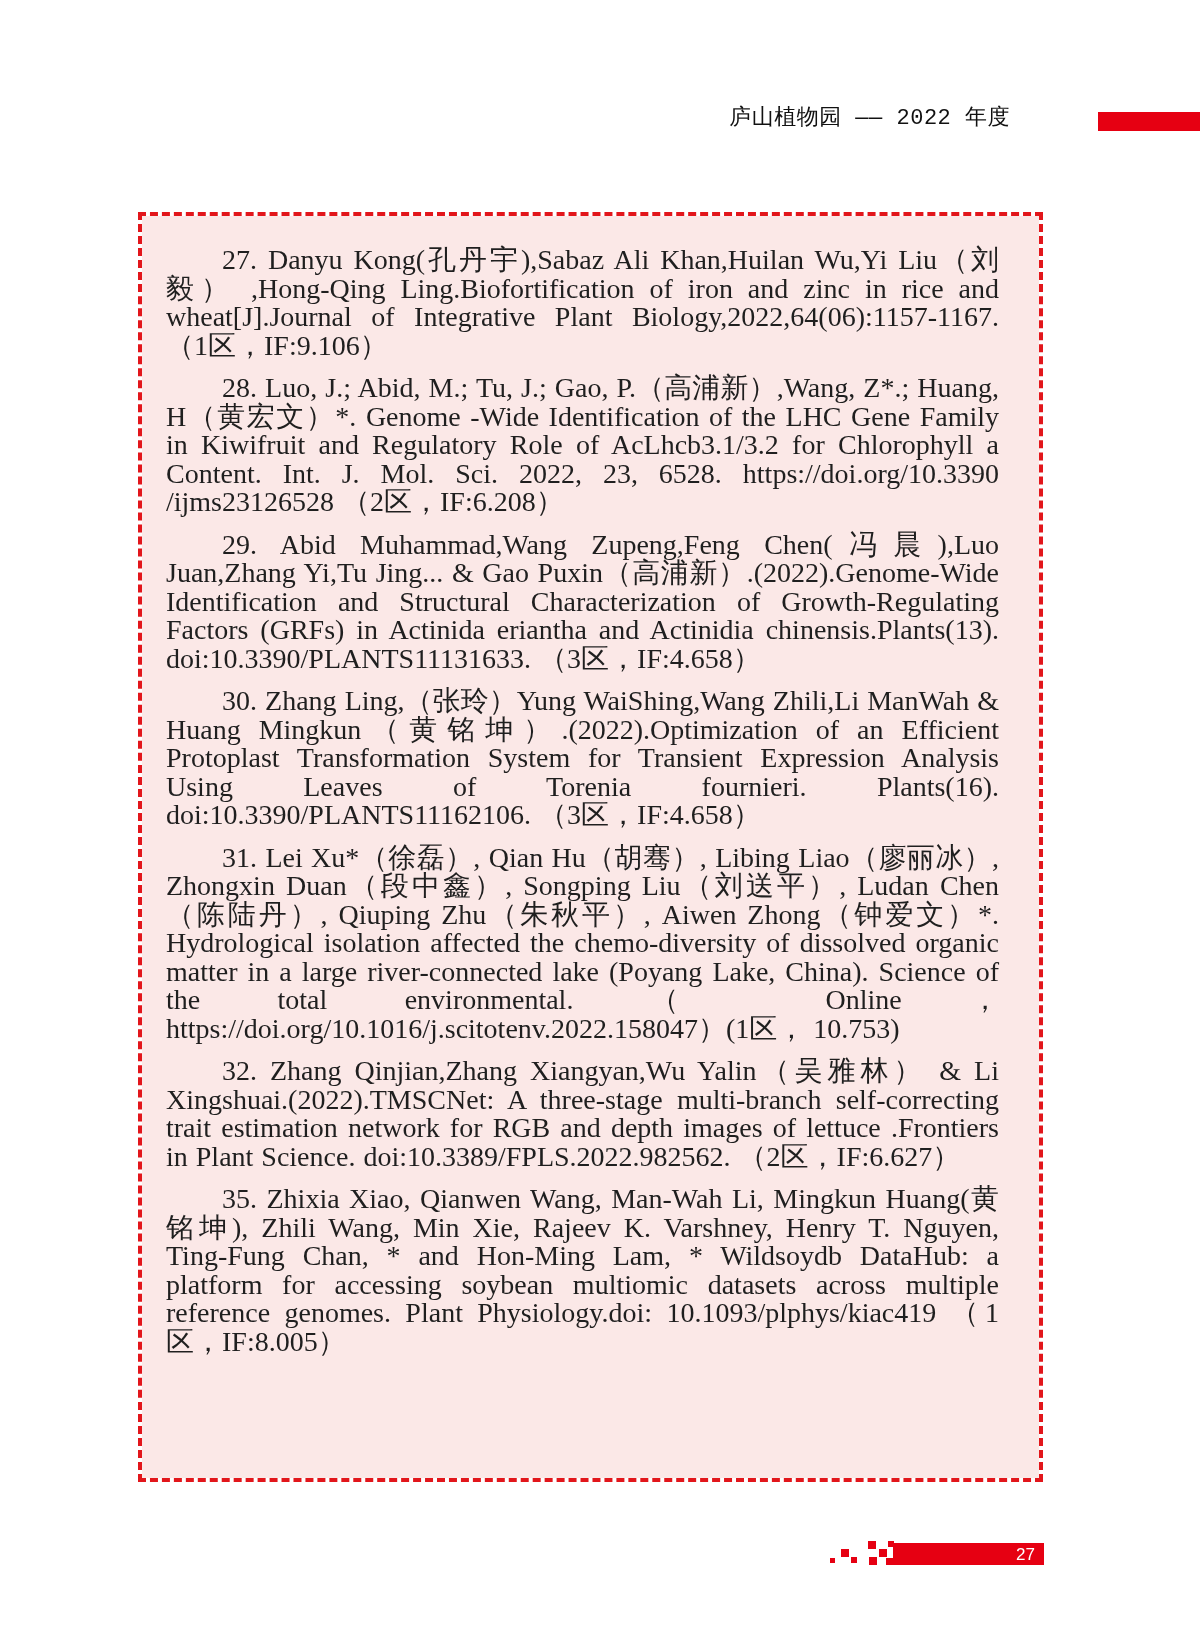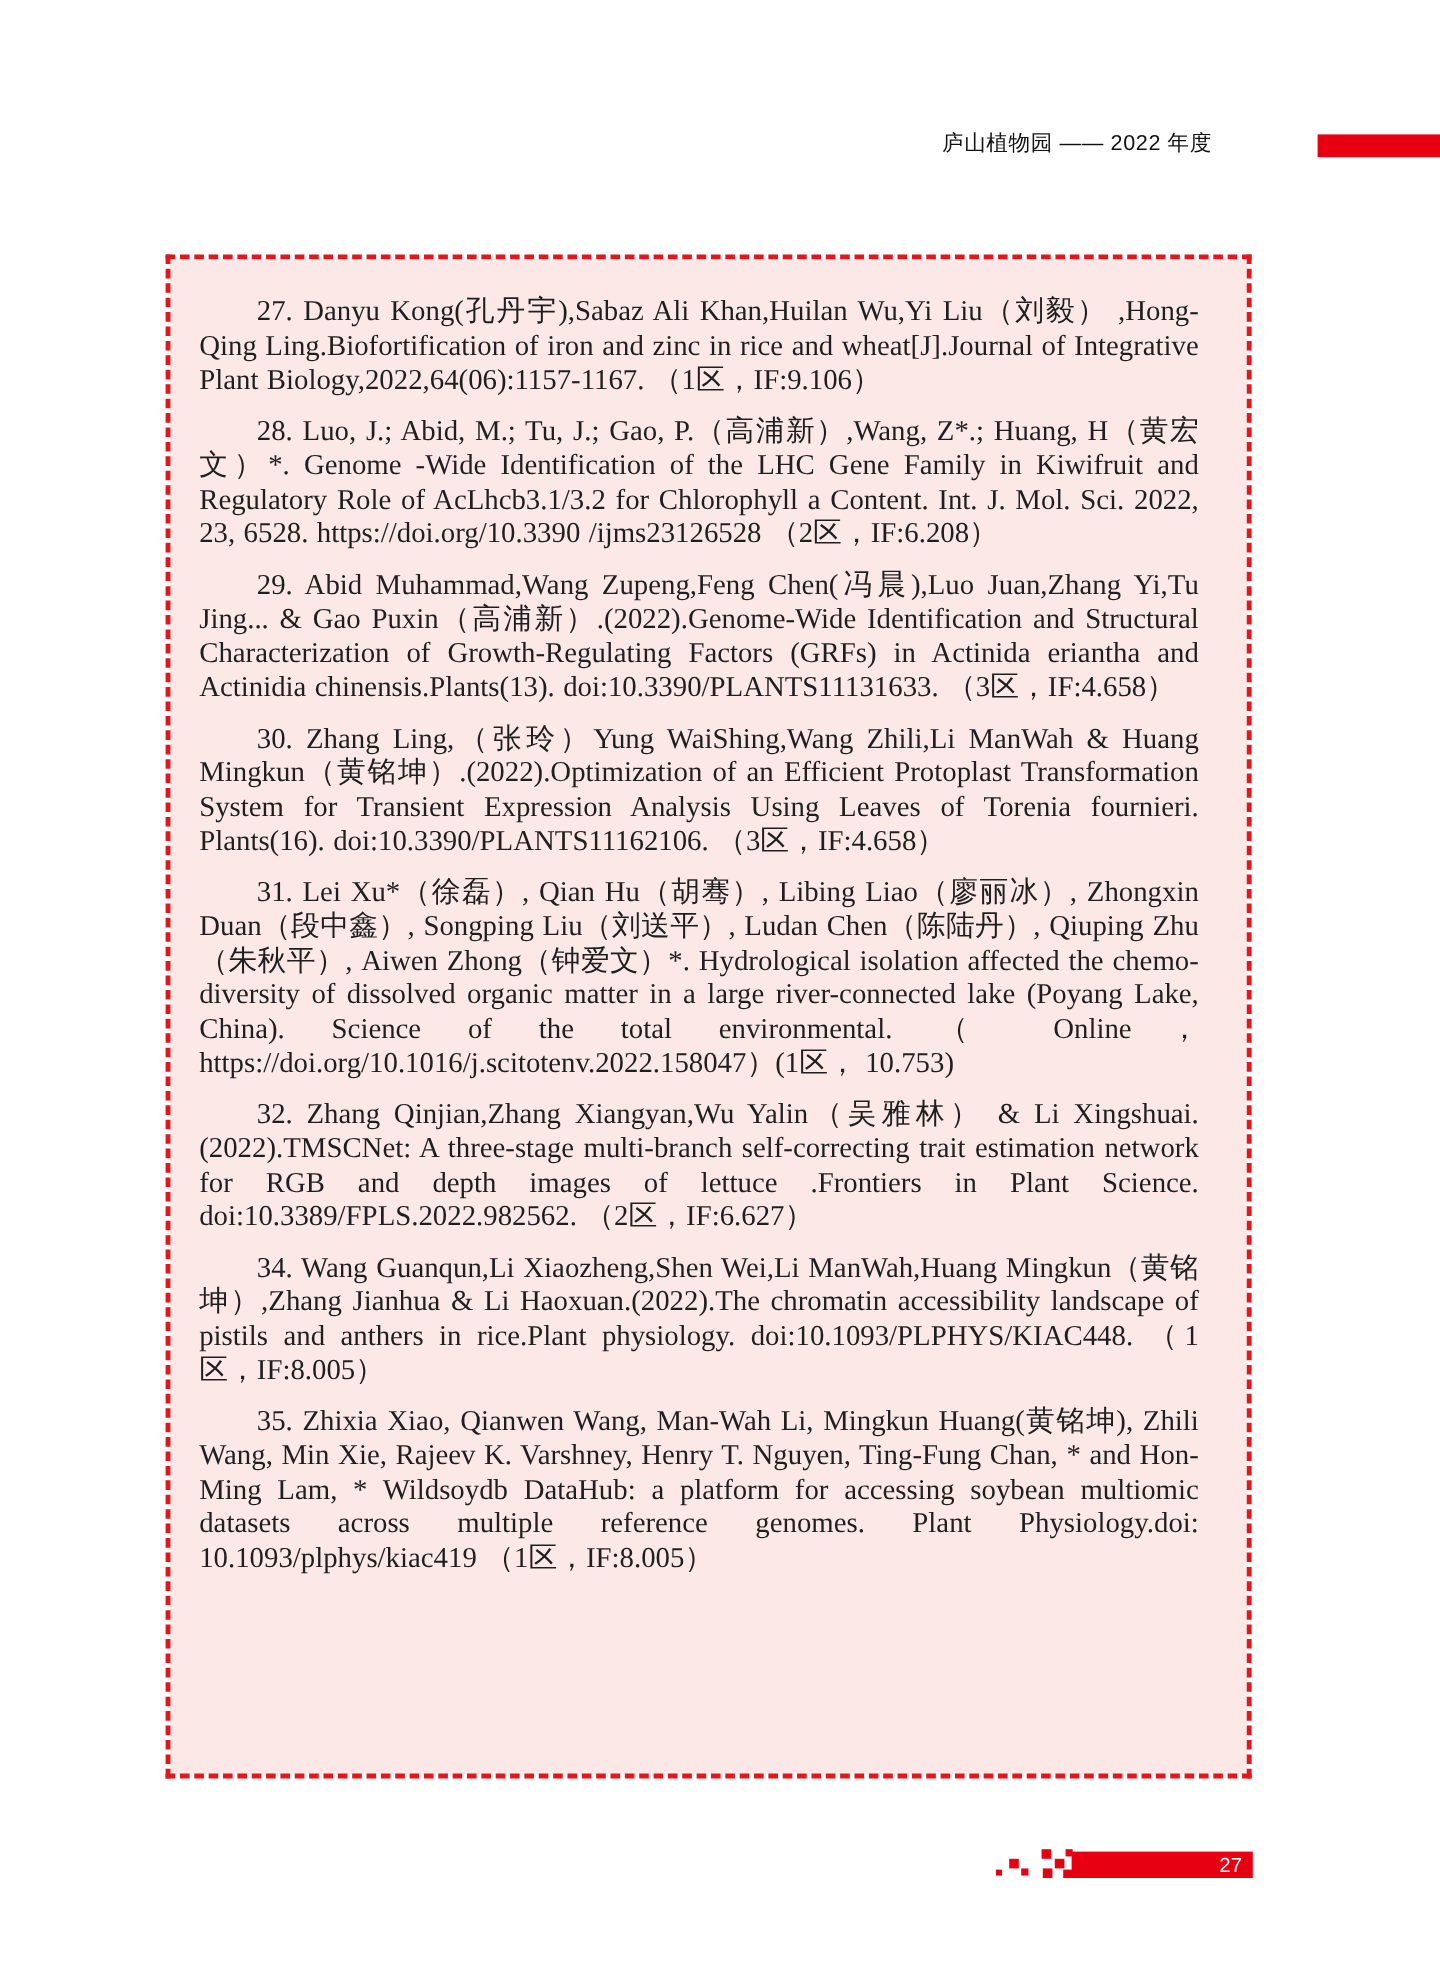--- a/index.html
+++ b/index.html
@@ -24,8 +24,8 @@
     position: absolute;
     top: 106px;
     right: 190px;
-    font-family: Liberation Sans, sans-serif;
-    font-size: 18px;
+    font-family: Liberation Mono, monospace;
+    font-size: 22px;
     line-height: 26px;
     letter-spacing: 0.5px;
     color: #111111;

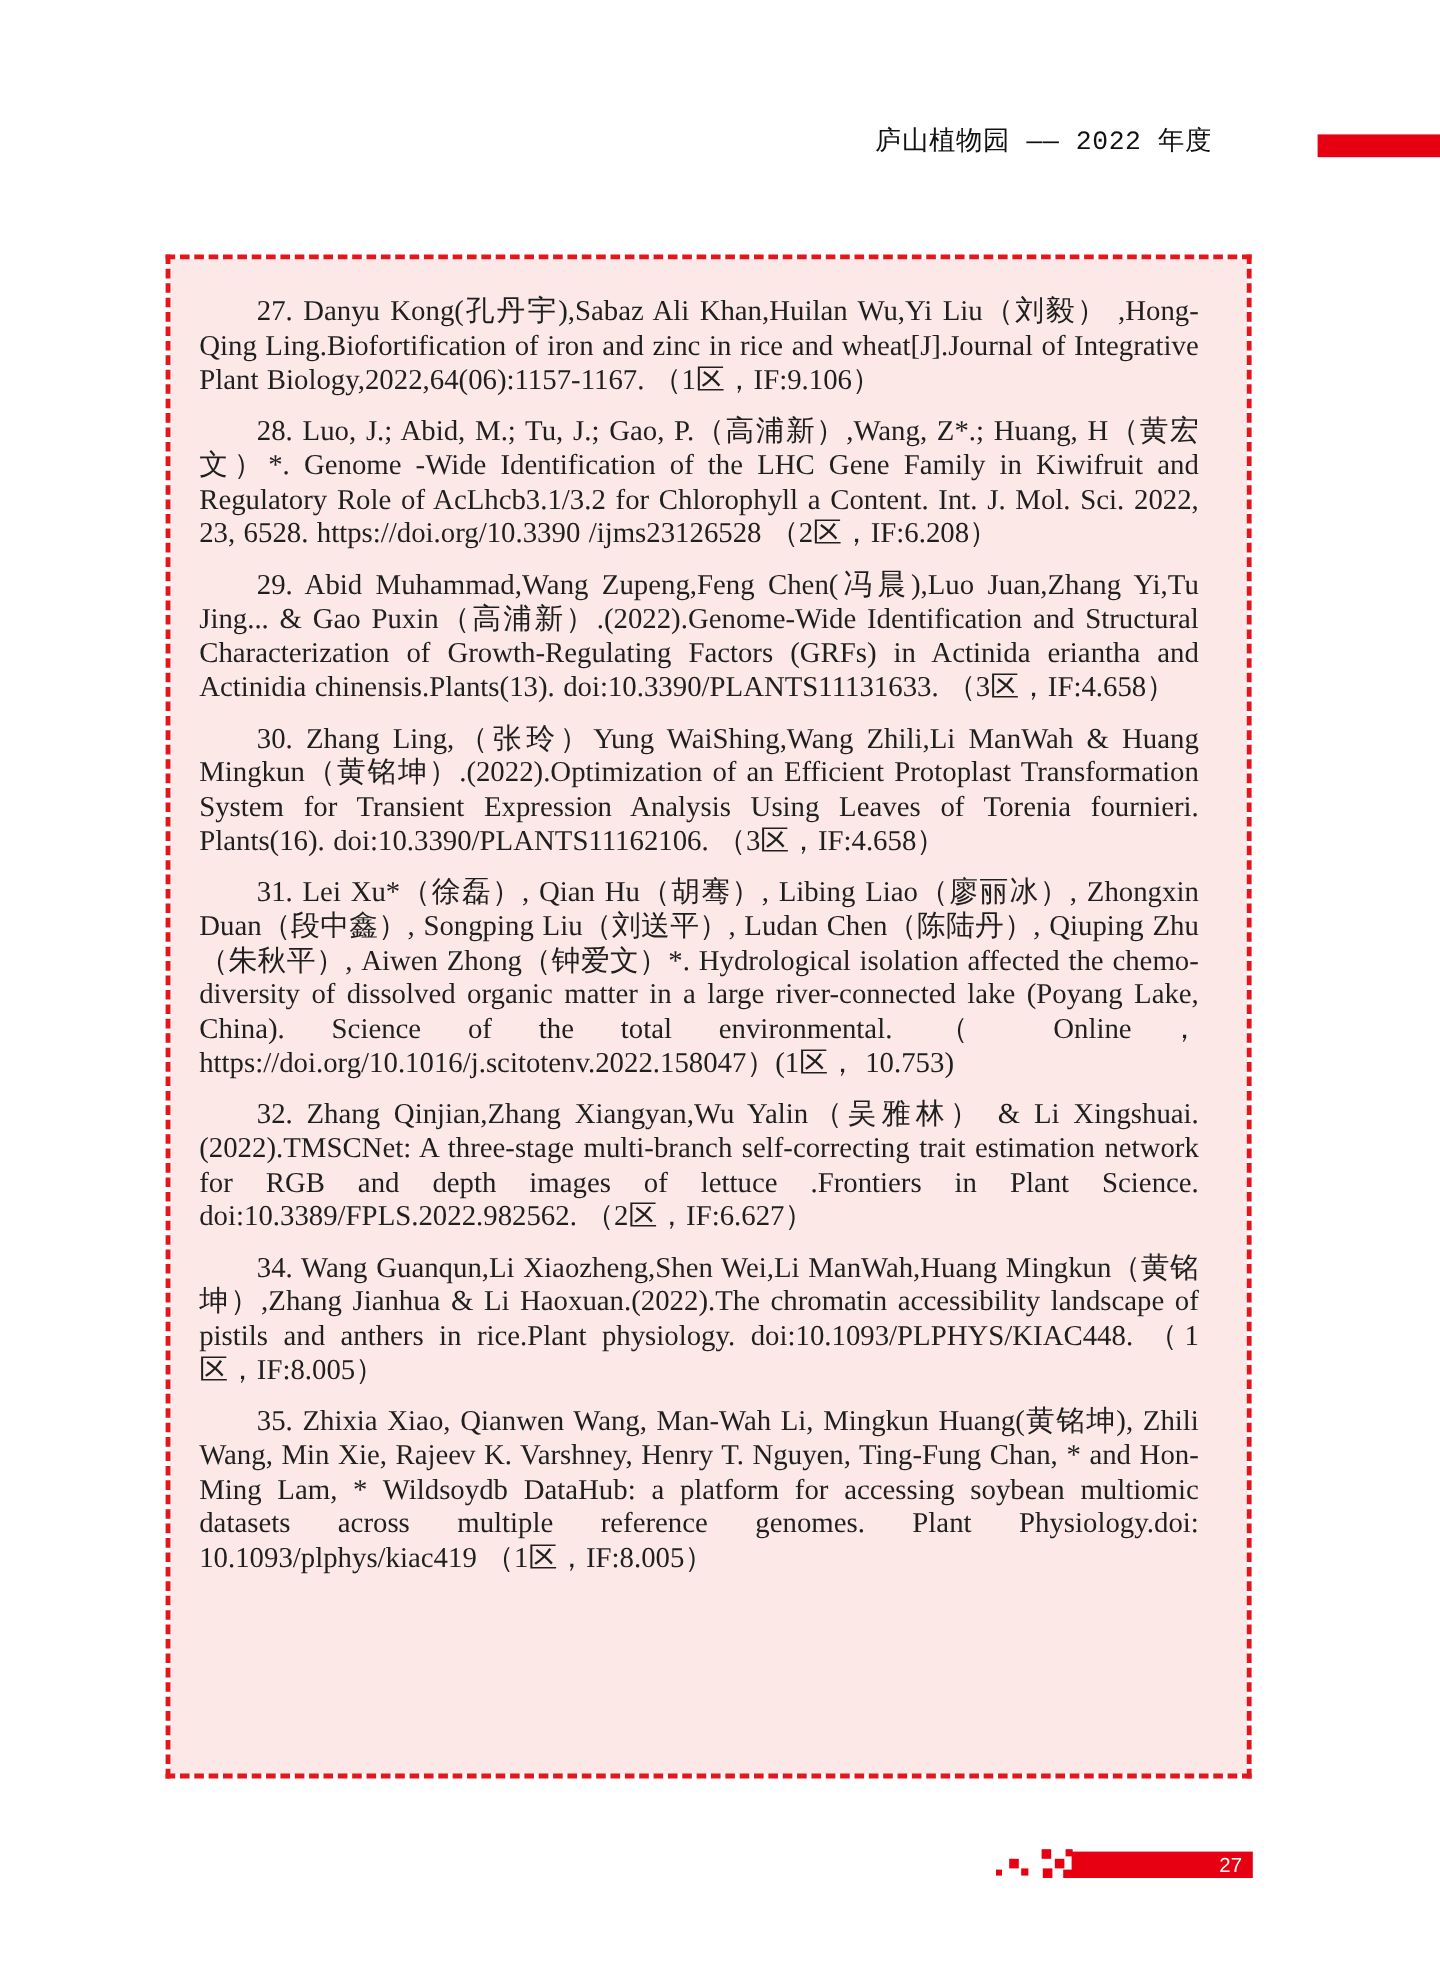--- a/index.html
+++ b/index.html
@@ -54,7 +54,7 @@
   }
   .ref {
     margin: 0 0 14px 0;
-    font-size: 24px;
+    font-size: 28px;
     line-height: 28.5px;
     text-align: justify;
     text-indent: 2em;

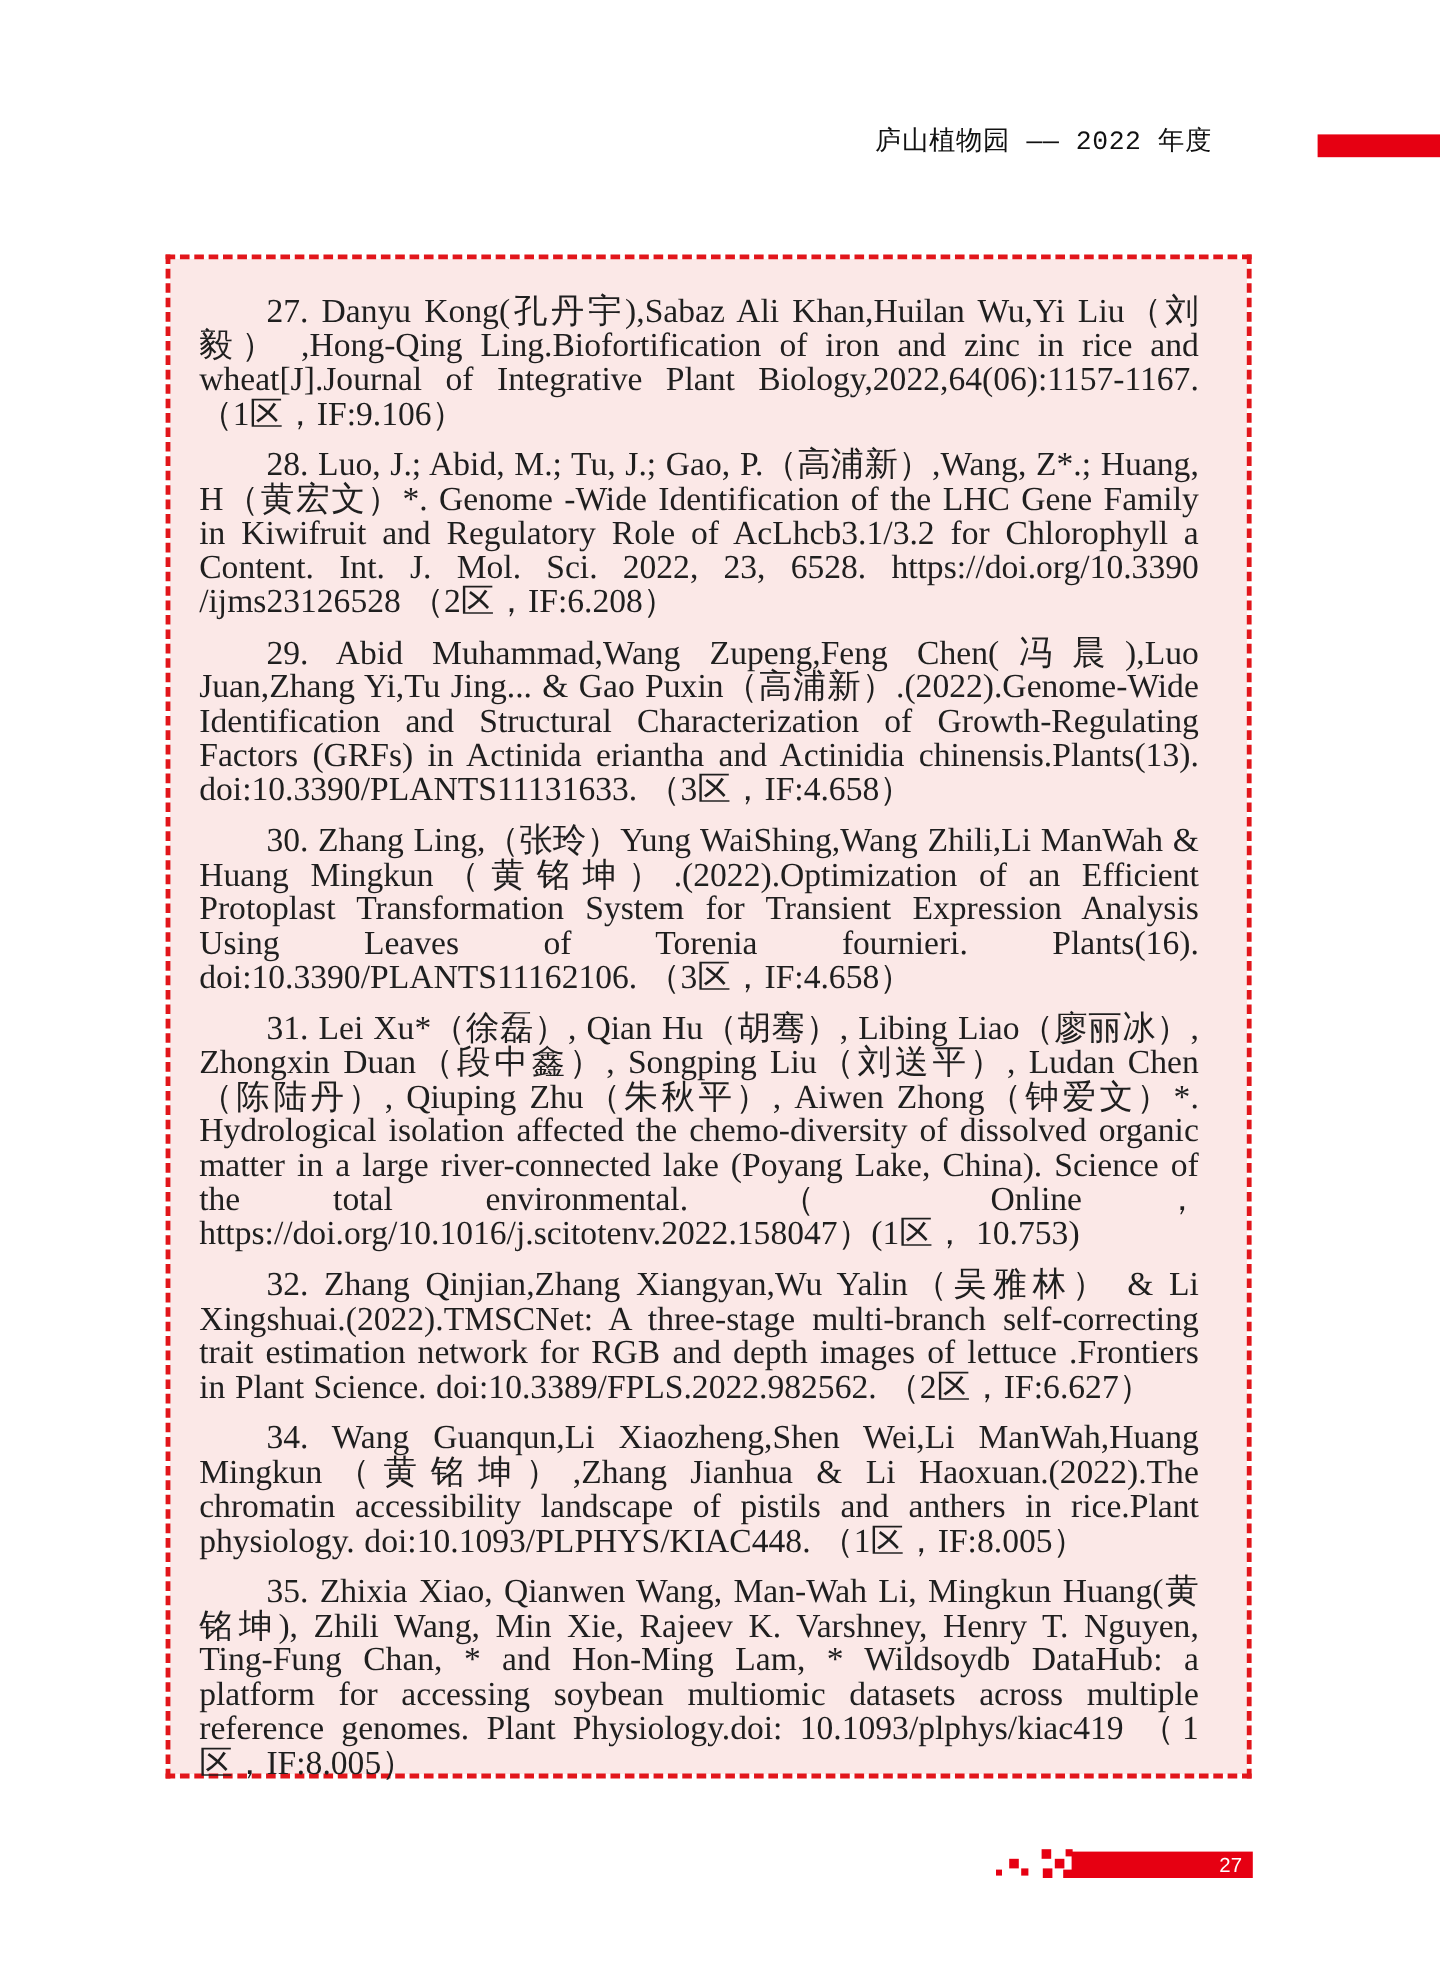--- a/index.html
+++ b/index.html
@@ -102,7 +102,6 @@
     <p class="ref">30. Zhang Ling,（张玲）Yung WaiShing,Wang Zhili,Li ManWah &amp; Huang Mingkun（黄铭坤）.(2022).Optimization of an Efficient Protoplast Transformation System for Transient Expression Analysis Using Leaves of Torenia fournieri. Plants(16). doi:10.3390/PLANTS11162106. （3区，IF:4.658）</p>
     <p class="ref">31. Lei Xu*（徐磊）, Qian Hu（胡骞）, Libing Liao（廖丽冰）, Zhongxin Duan（段中鑫）, Songping Liu（刘送平）, Ludan Chen（陈陆丹）, Qiuping Zhu（朱秋平）, Aiwen Zhong（钟爱文）*. Hydrological isolation affected the chemo-diversity of dissolved organic matter in a large river-connected lake (Poyang Lake, China). Science of the total environmental. （ Online， https://doi.org/10.1016/j.scitotenv.2022.158047）(1区， 10.753)</p>
     <p class="ref">32. Zhang Qinjian,Zhang Xiangyan,Wu Yalin（吴雅林） &amp; Li Xingshuai.(2022).TMSCNet: A three-stage multi-branch self-correcting trait estimation network for RGB and depth images of lettuce .Frontiers in Plant Science. doi:10.3389/FPLS.2022.982562. （2区，IF:6.627）</p>
-    <p class="ref">34. Wang Guanqun,Li Xiaozheng,Shen Wei,Li ManWah,Huang Mingkun（黄铭坤）,Zhang Jianhua &amp; Li Haoxuan.(2022).The chromatin accessibility landscape of pistils and anthers in rice.Plant physiology. doi:10.1093/PLPHYS/KIAC448. （1区，IF:8.005）</p>
     <p class="ref">35. Zhixia Xiao,  Qianwen Wang, Man-Wah Li, Mingkun Huang(黄铭坤), Zhili Wang, Min Xie,  Rajeev K. Varshney,  Henry T. Nguyen, Ting-Fung Chan, * and Hon-Ming Lam, * Wildsoydb DataHub: a platform for accessing soybean multiomic datasets across multiple reference genomes. Plant Physiology.doi: 10.1093/plphys/kiac419 （1区，IF:8.005）</p>
   </div>
 

